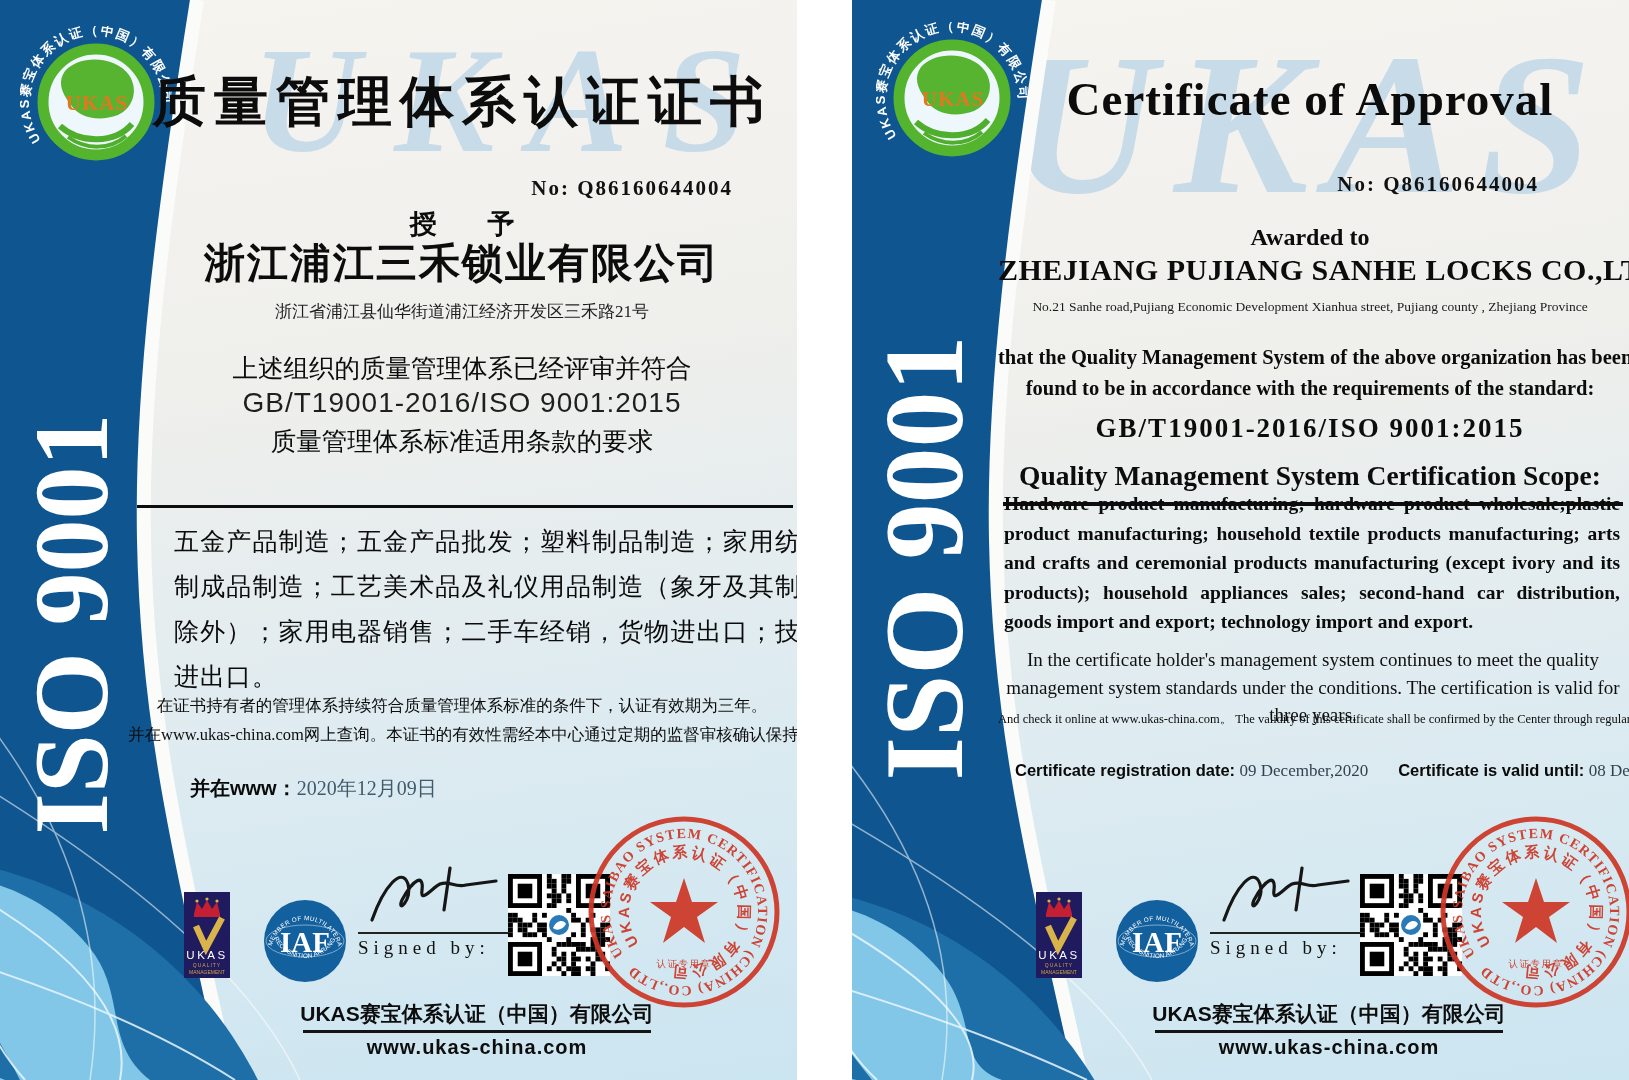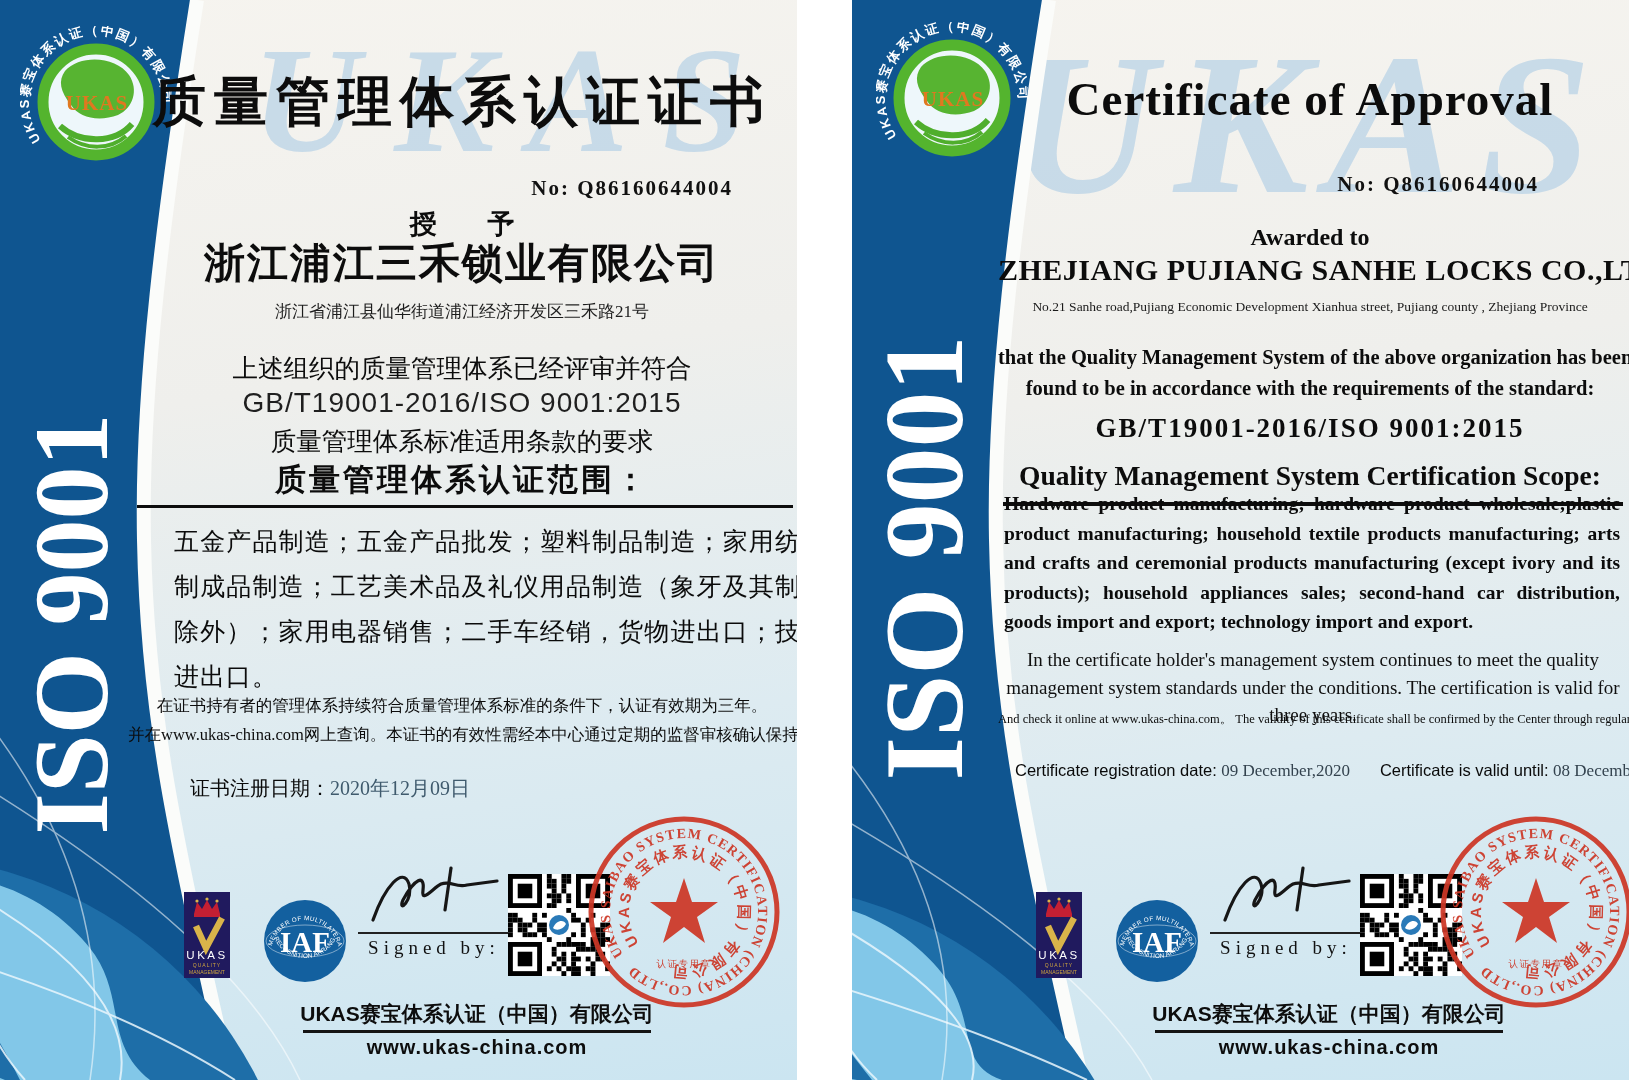--- a/index.html
+++ b/index.html
@@ -148,7 +148,6 @@
   <div class="row st1">上述组织的质量管理体系已经评审并符合</div>
   <div class="row standard">GB/T19001-2016/ISO 9001:2015</div>
   <div class="row st2">质量管理体系标准适用条款的要求</div>
-  <div class="row scope-head">质量管理体系认证范围：</div>
   <div class="divider"></div>
   <div class="scope-text">五金产品制造；五金产品批发；塑料制品制造；家用纺织制成品制造；工艺美术品及礼仪用品制造（象牙及其制品除外）；家用电器销售；二手车经销，货物进出口；技术进出口。</div>
   <div class="row valid1">在证书持有者的管理体系持续符合质量管理体系标准的条件下，认证有效期为三年。</div>

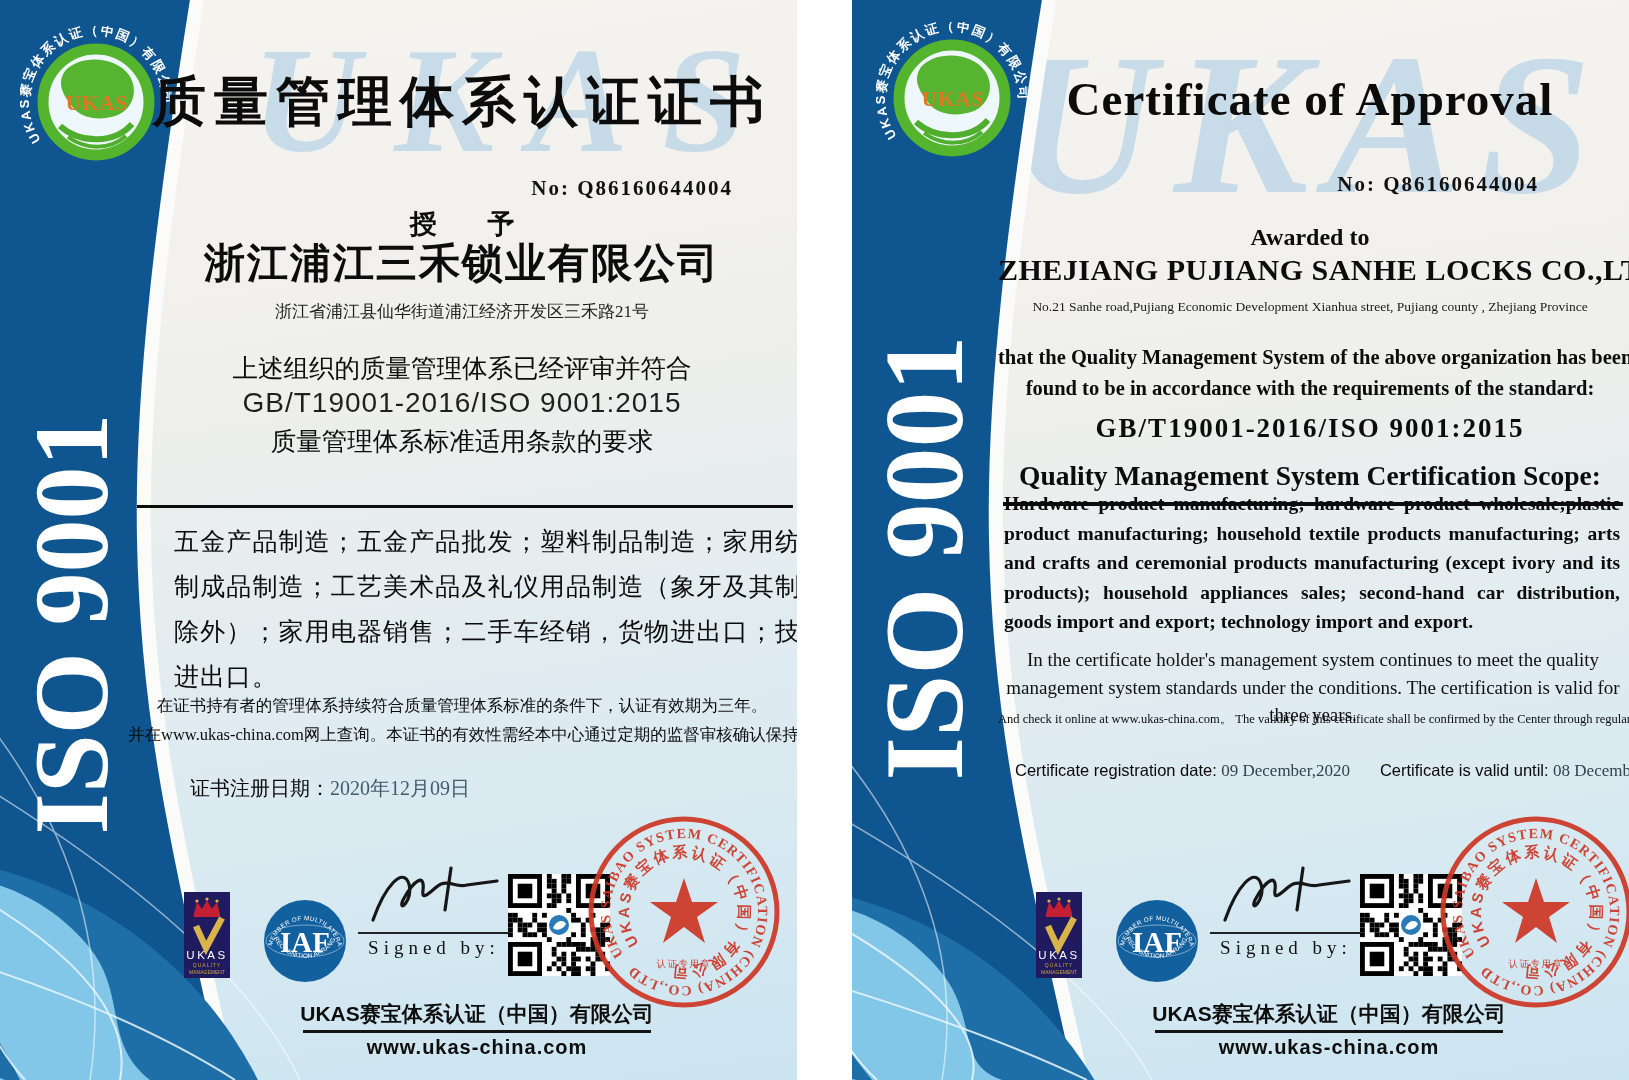--- a/index.html
+++ b/index.html
@@ -78,7 +78,7 @@
   .dates{position:absolute;z-index:5;display:flex;white-space:nowrap;}
   .zh .dates{left:190px;top:775px;gap:42px;}
   .en .dates{left:163px;top:761px;gap:30px;}
-  .date-label{font-weight:normal;color:#0a0a0a;}
+  .date-label{font-weight:bold;color:#0a0a0a;}
   .zh .date-label{font-size:20px;font-family:"Liberation Sans",sans-serif;}
   .en .date-label{font-size:16.5px;font-family:"Liberation Sans",sans-serif;}
   .date-value{font-family:"Liberation Serif",serif;color:#3f5a6d;}

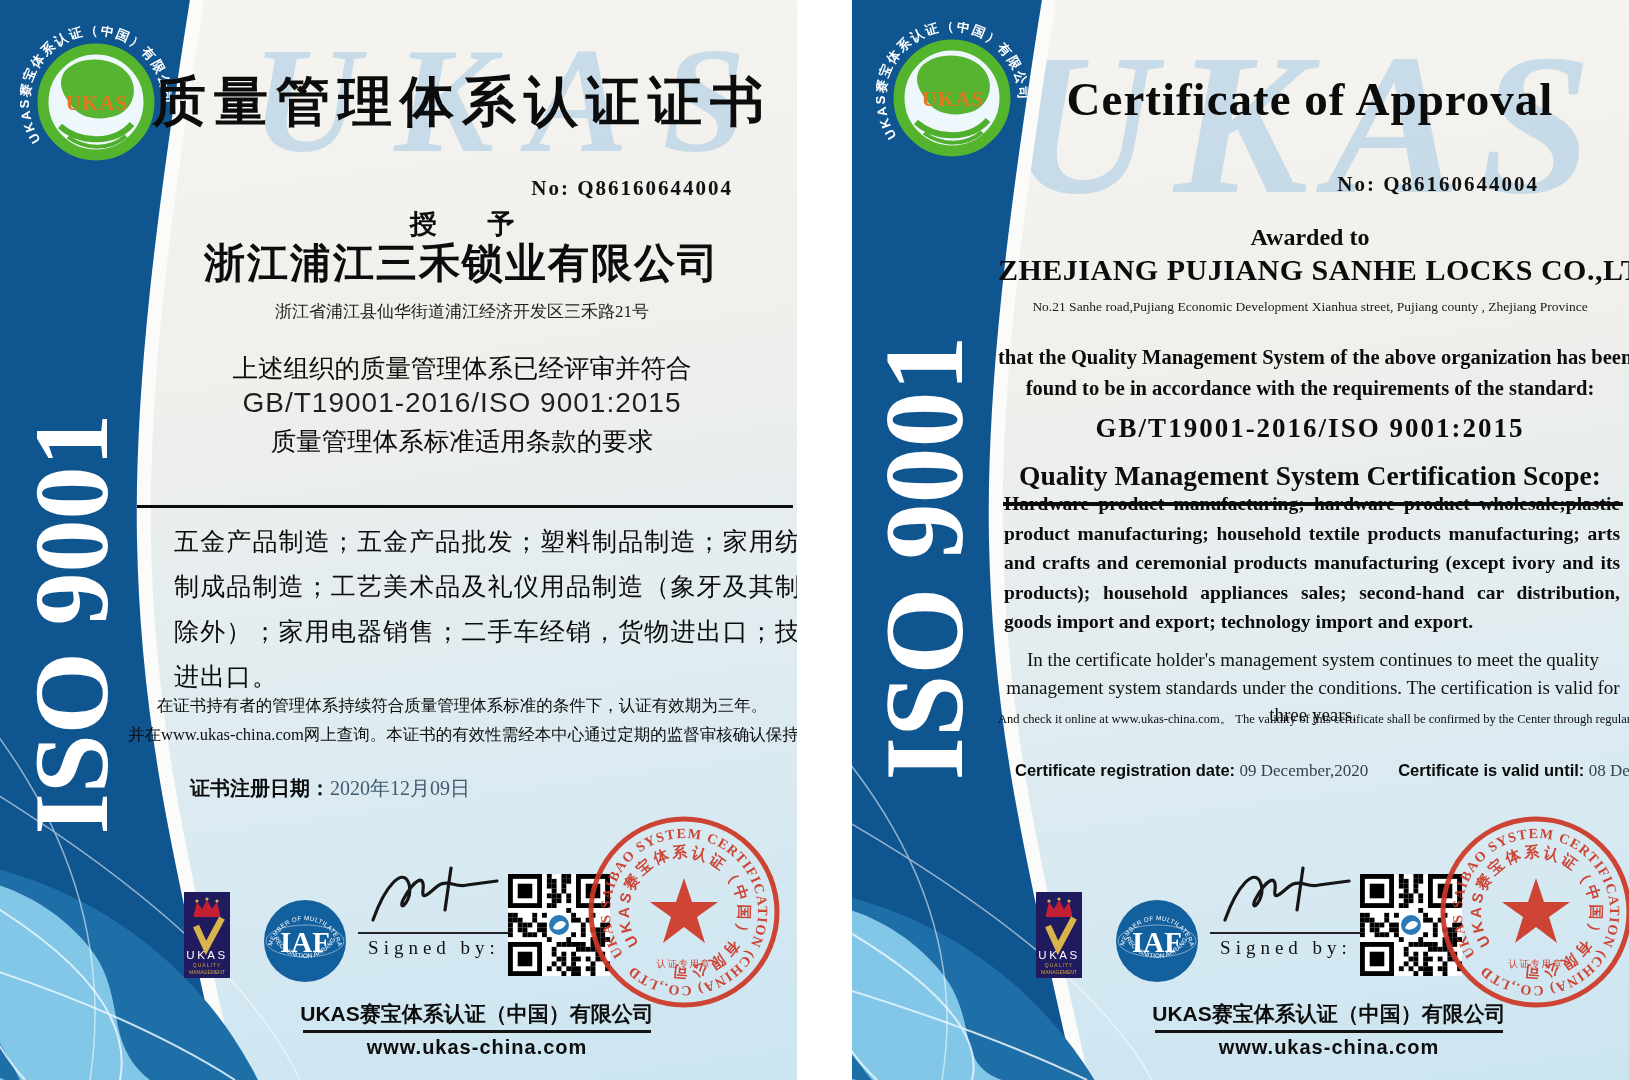--- a/index.html
+++ b/index.html
@@ -154,7 +154,7 @@
   <div class="row valid2">并在www.ukas-china.com网上查询。本证书的有效性需经本中心通过定期的监督审核确认保持。</div>
 
   <div class="dates">
-    <div><span class="date-label">证书注册日期：</span><span class="date-value">2020年12月09日</span></div>
+    <div><span class="date-label">并在www：</span><span class="date-value">2020年12月09日</span></div>
   </div>
 
   <svg class="crown-svg" width="46" height="86" viewBox="0 0 46 86">

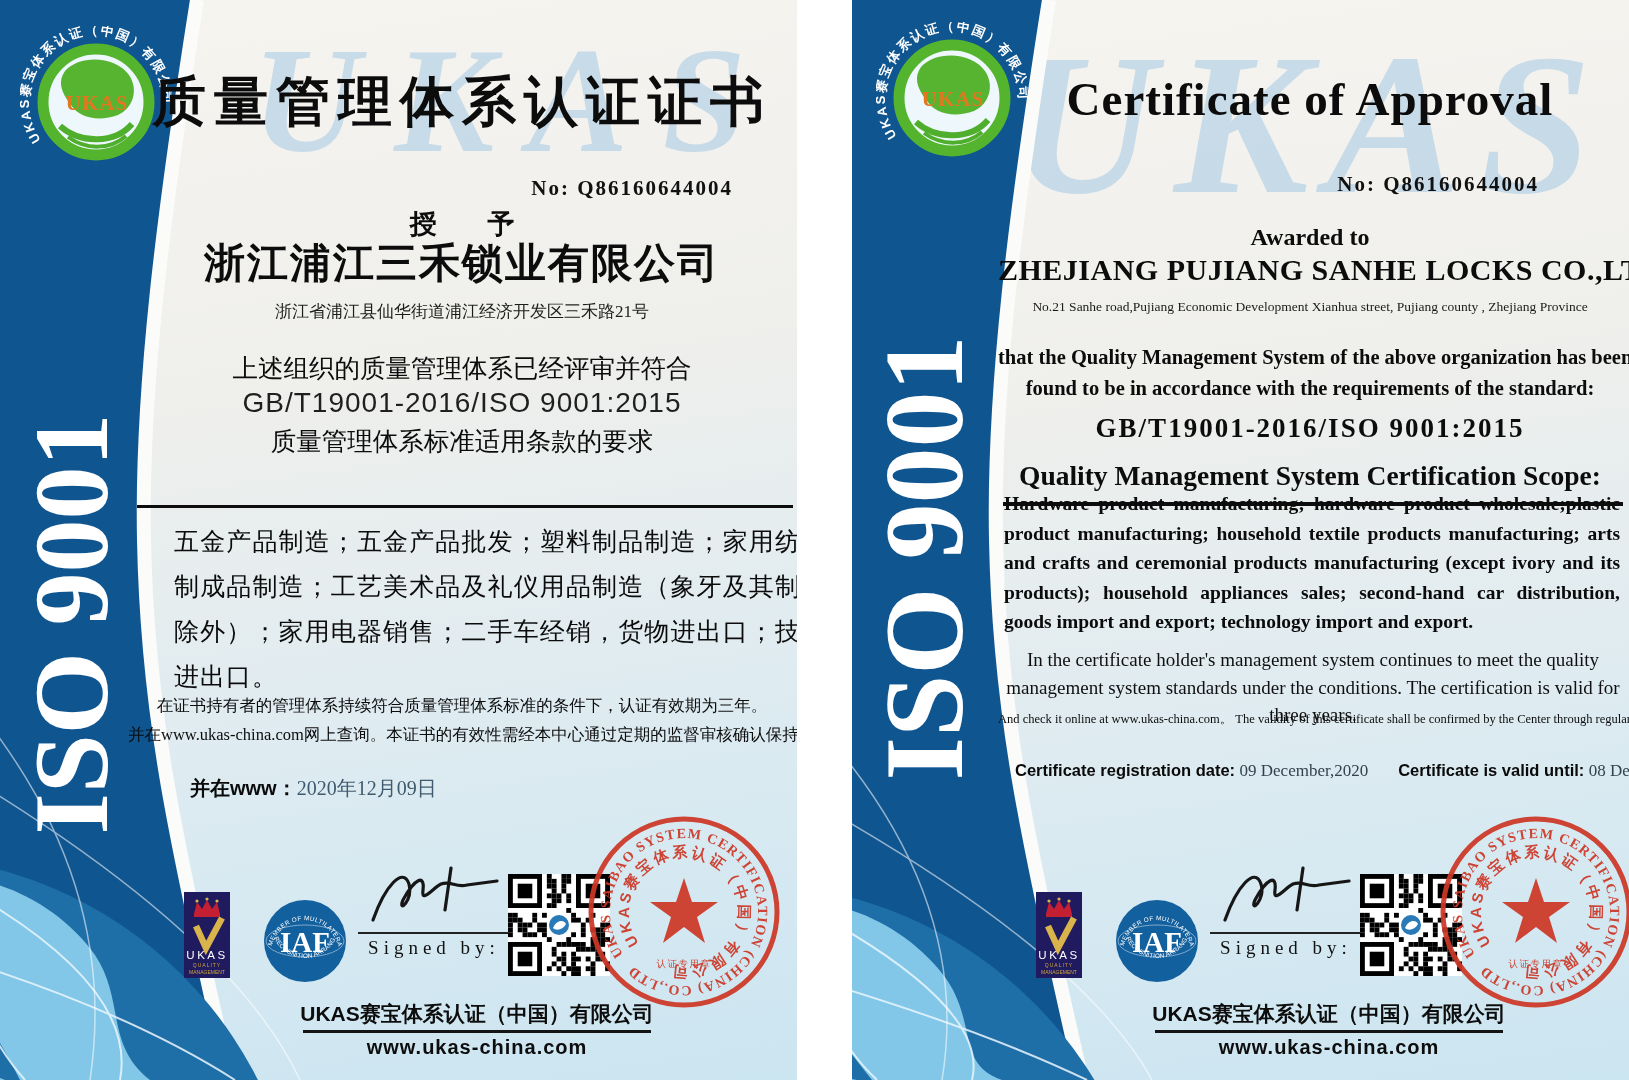--- a/index.html
+++ b/index.html
@@ -87,7 +87,7 @@
 
   .crown-svg{position:absolute;z-index:5;left:184px;top:892px;}
   .iaf-svg{position:absolute;z-index:5;left:263px;top:899px;}
-  .sig-block{position:absolute;z-index:5;left:358px;top:856px;width:152px;text-align:center;}
+  .sig-block{position:absolute;z-index:5;left:358px;top:856px;width:152px;}
   .sig-line{border-top:2px solid #222;margin-top:-8px;}
   .signed-by{margin-top:3px;font:19px "Liberation Serif",serif;letter-spacing:5px;color:#111;white-space:nowrap;}
   .qr-svg{position:absolute;z-index:5;left:508px;top:874px;}

